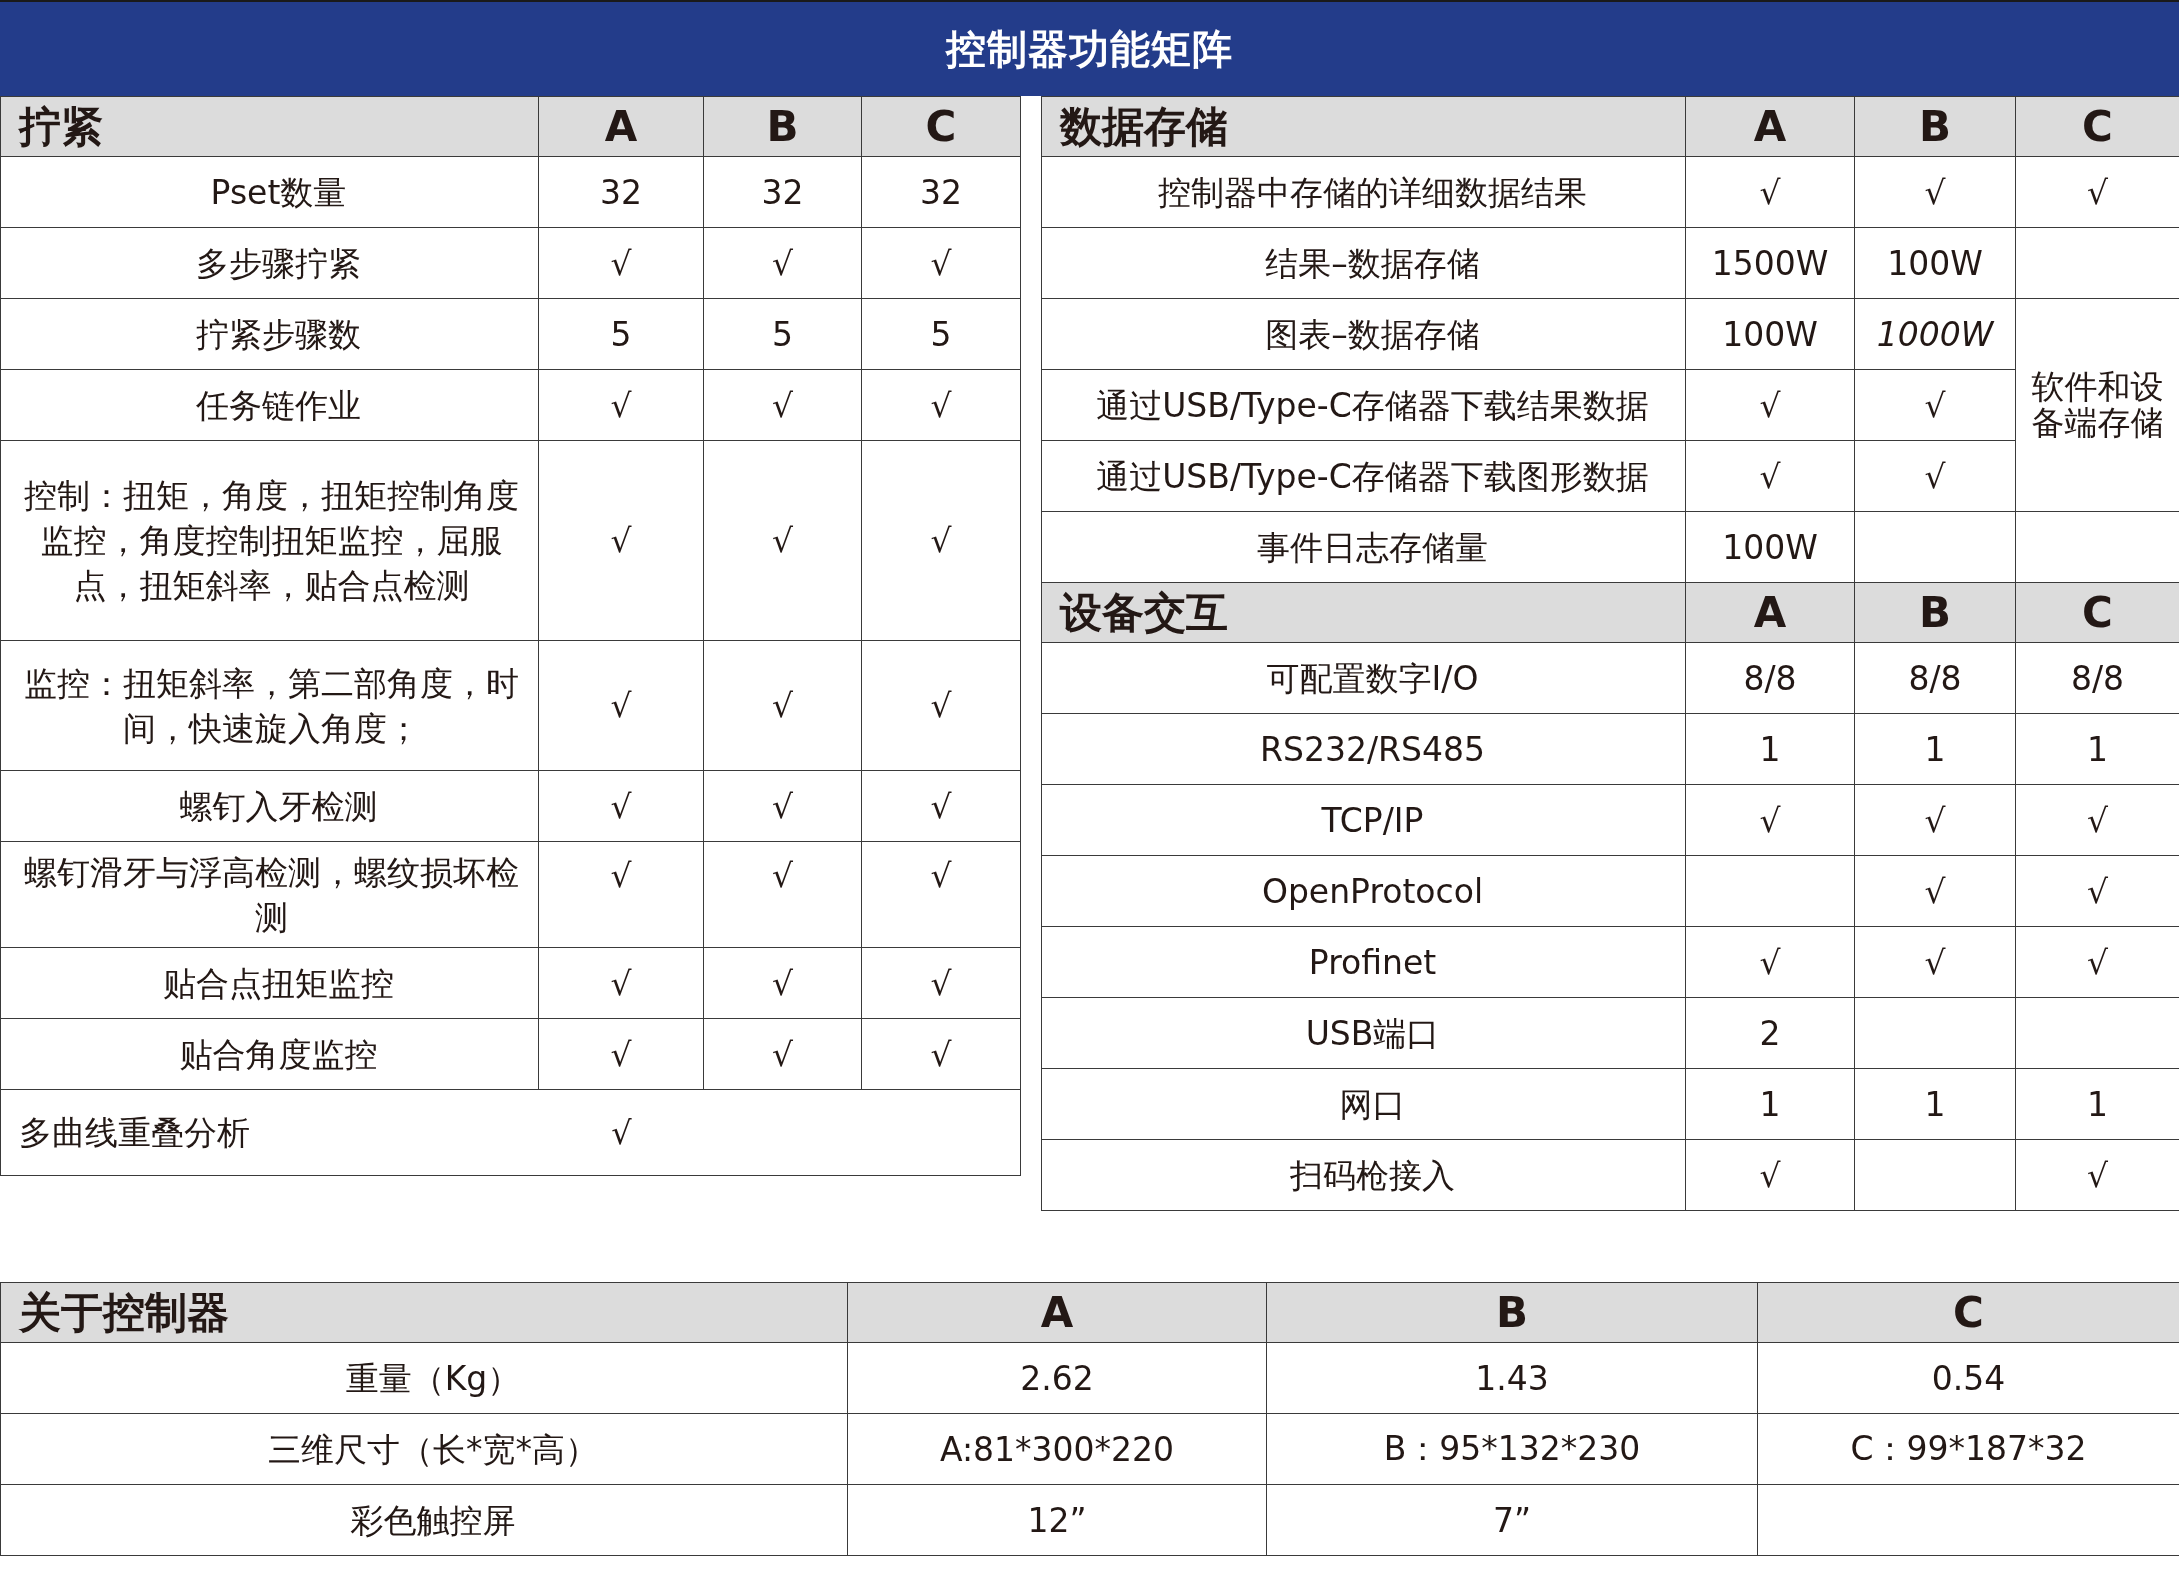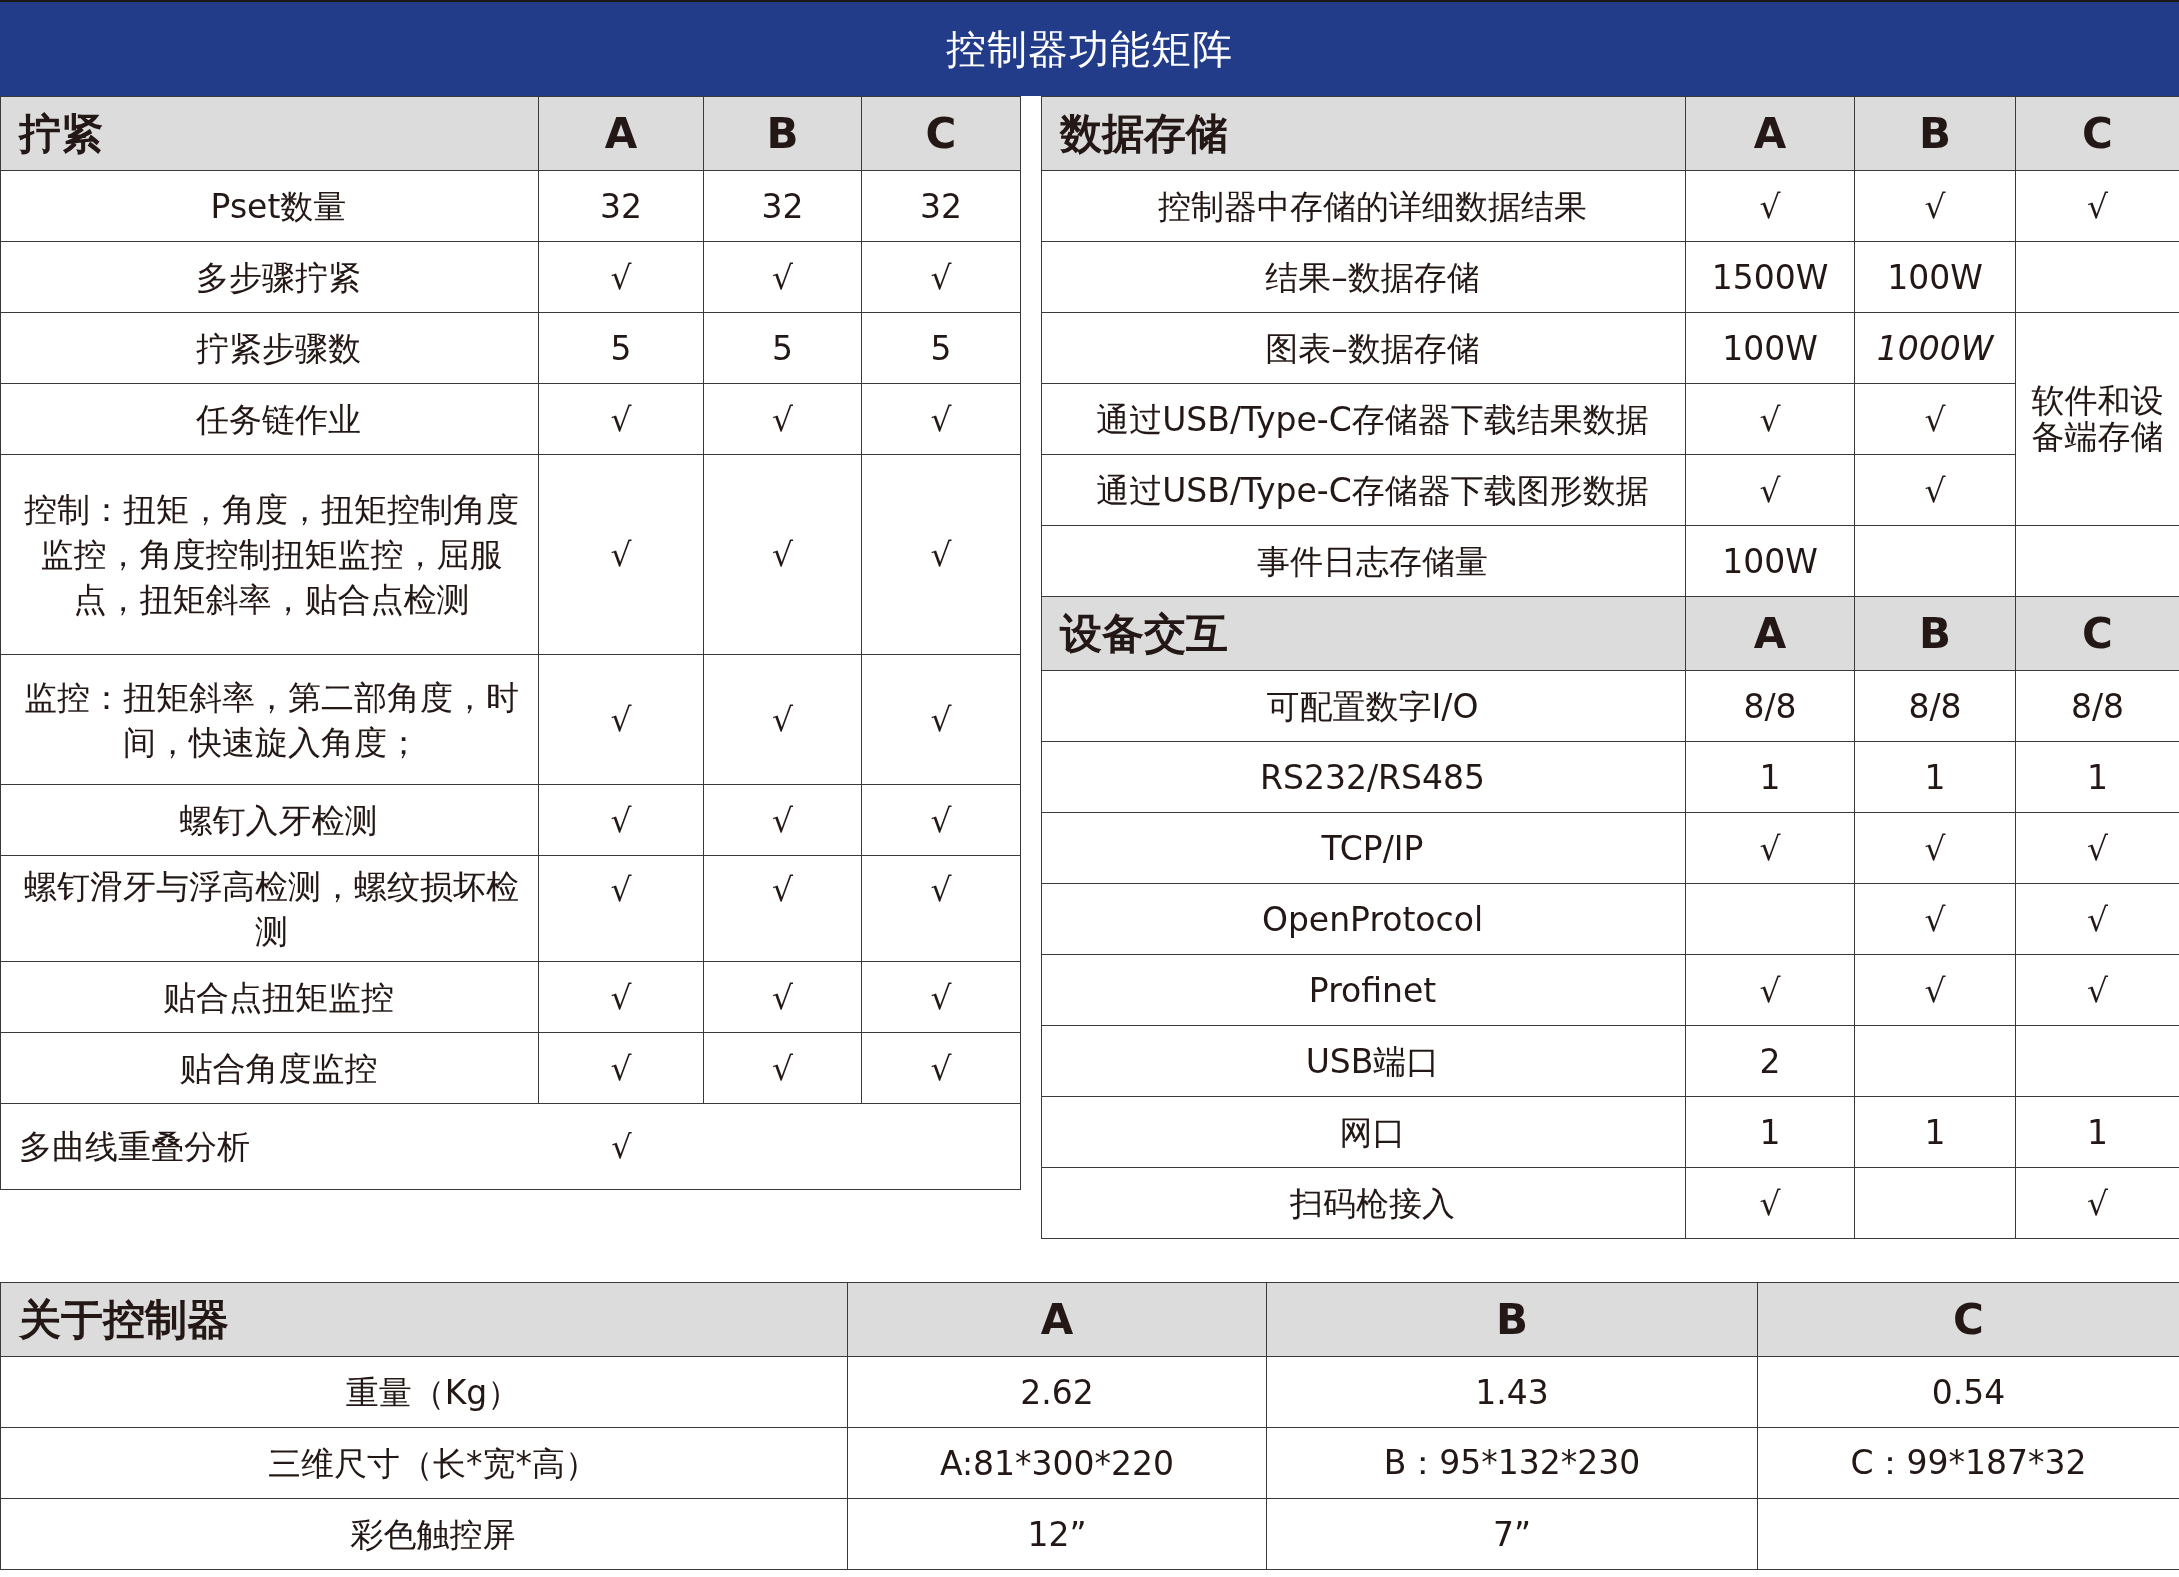--- a/index.html
+++ b/index.html
@@ -8,7 +8,7 @@
   .title-bar { position: absolute; left: 0; top: 0; width: 2179px; height: 96px;
                background: #233c8a; border-top: 2px solid #1a1a1a; box-sizing: border-box;
                display: flex; align-items: center; justify-content: center; }
-  .title-bar span { color: #ffffff; font-weight: normal; font-size: 40px; letter-spacing: 1px; }
+  .title-bar span { color: #ffffff; font-weight: bold; font-size: 40px; letter-spacing: 1px; }
 
   table.grid { position: absolute; border-collapse: collapse; table-layout: fixed; }
   table.grid td, table.grid th { border: 1.5px solid #3a3a3a; padding: 0; box-sizing: border-box;

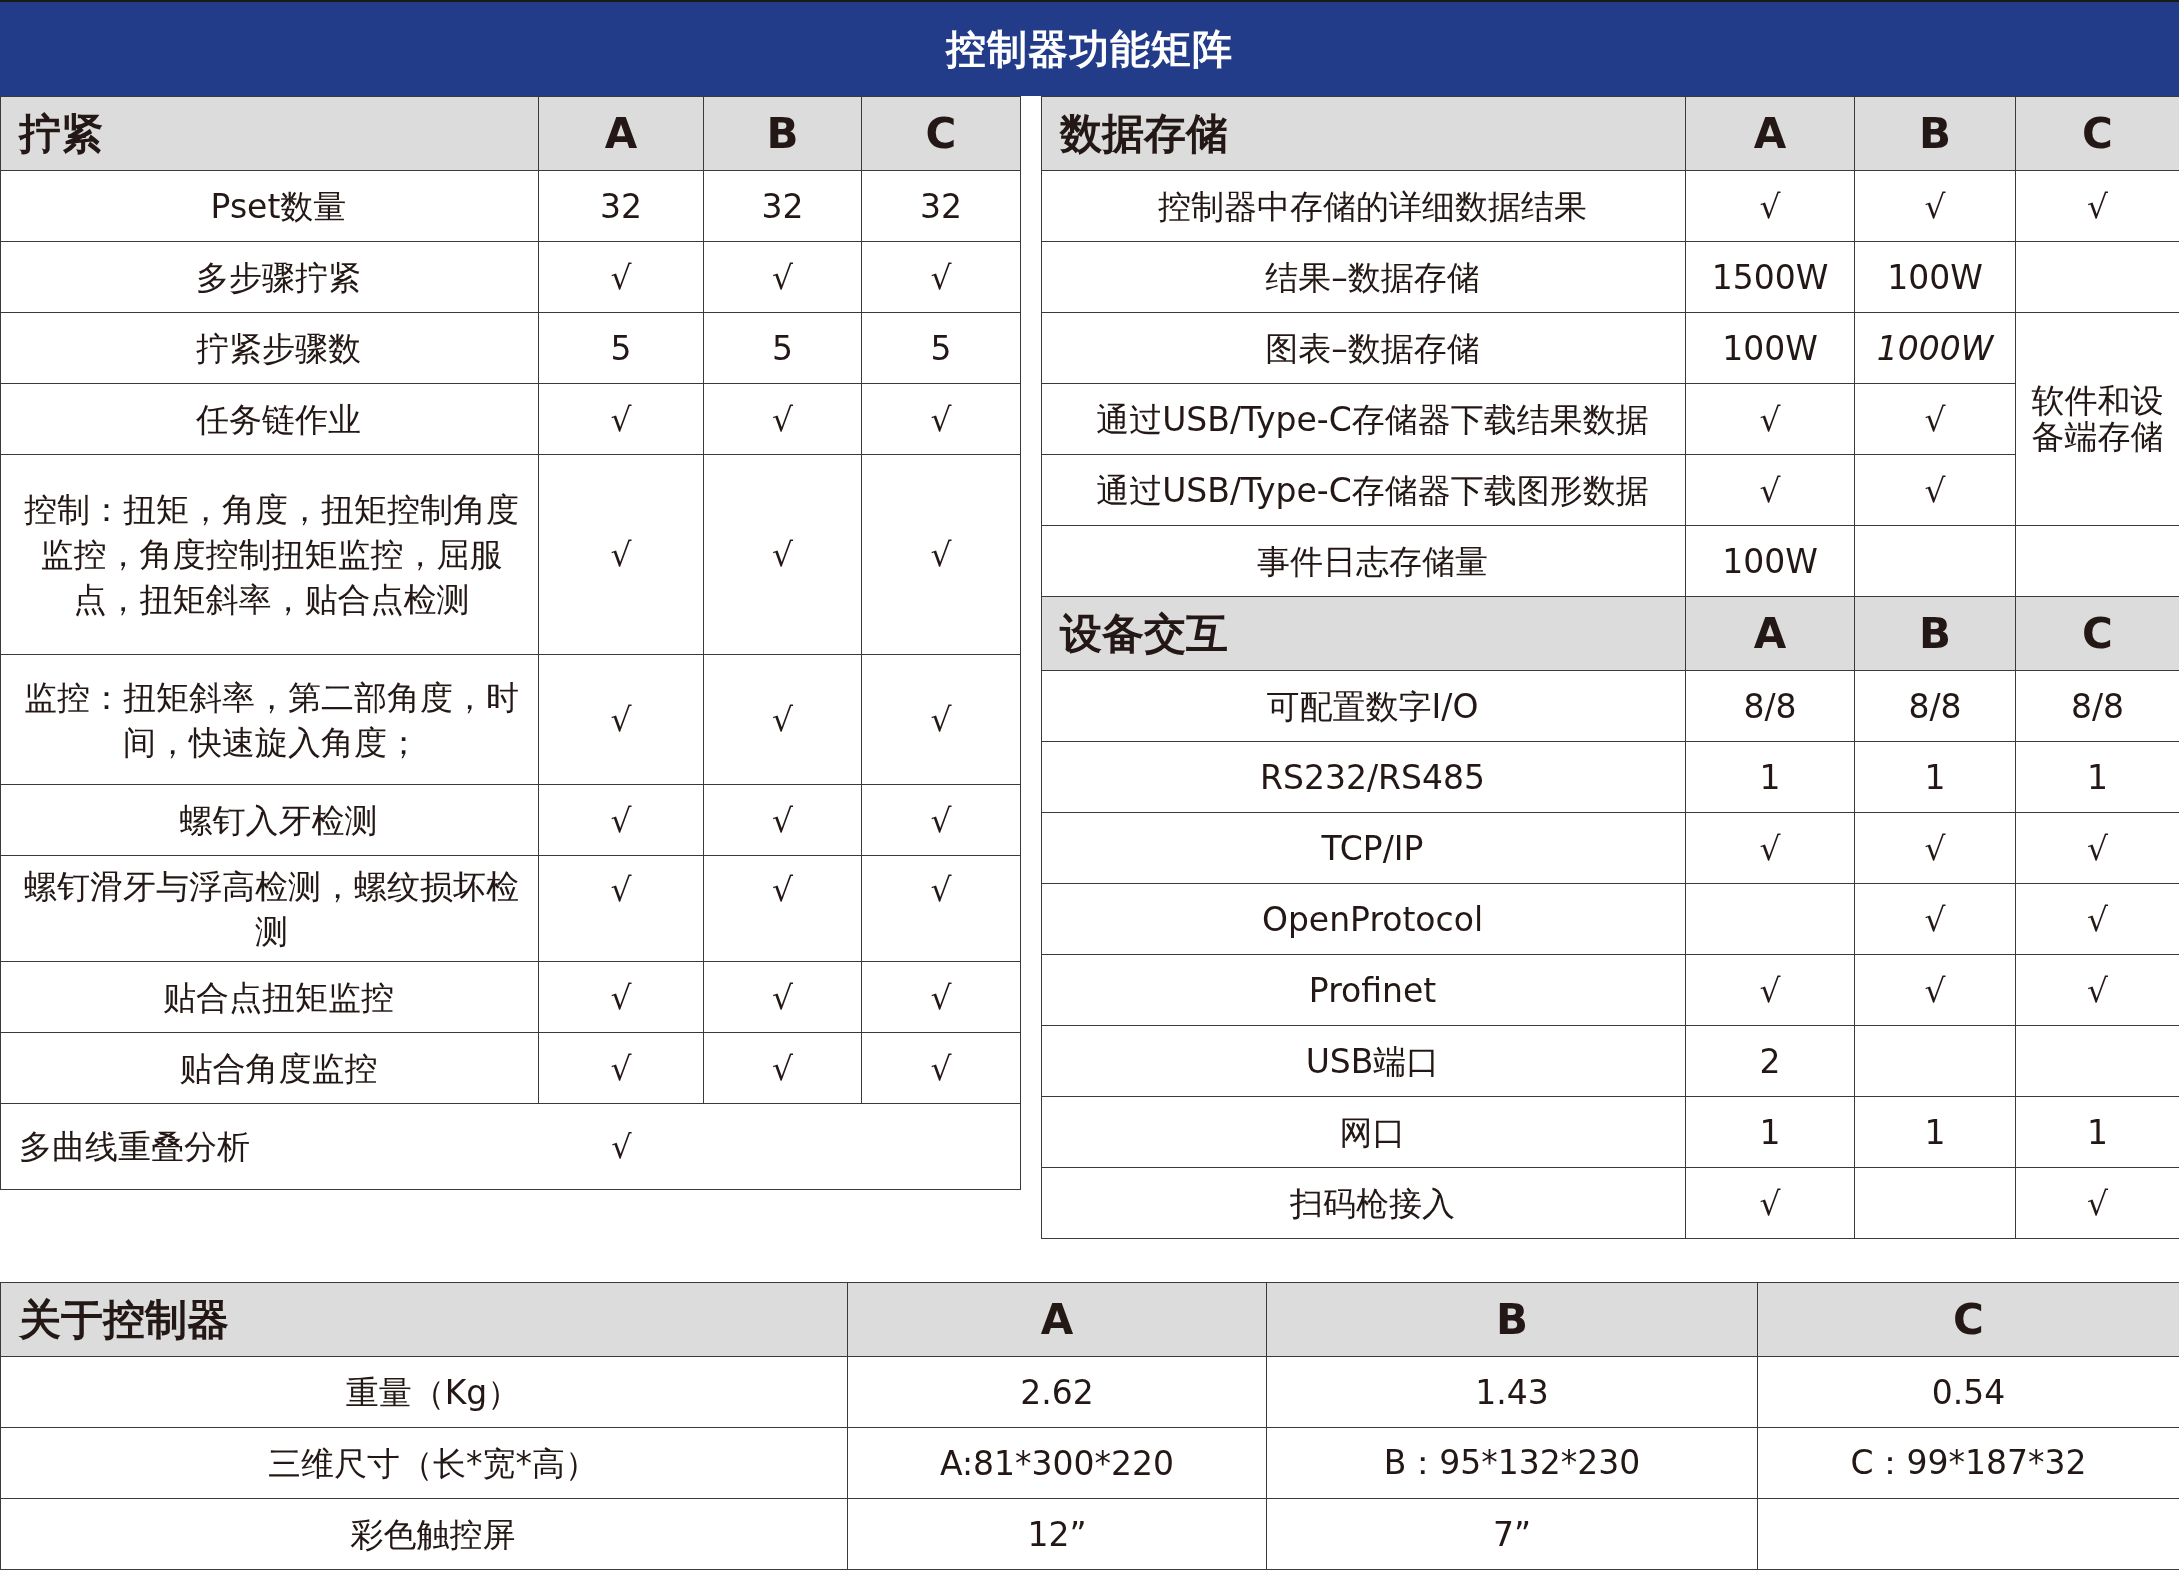--- a/index.html
+++ b/index.html
@@ -13,7 +13,7 @@
   table.grid { position: absolute; border-collapse: collapse; table-layout: fixed; }
   table.grid td, table.grid th { border: 1.5px solid #3a3a3a; padding: 0; box-sizing: border-box;
       font-size: 33px; text-align: center; vertical-align: middle; font-weight: normal; }
-  table.grid th { background: #dcdcdc; font-weight: bold; font-size: 42px; height: 74px; }
+  table.grid th { background: #dcdcdc; font-weight: bold; font-size: 42px; height: 60px; }
   table.grid th.lbl { text-align: left; padding-left: 18px; }
   table.grid td.lbl { text-align: center; padding-left: 18px; line-height: 45px; margin-top: 39px; }
   table.grid td { height: 71px; }

